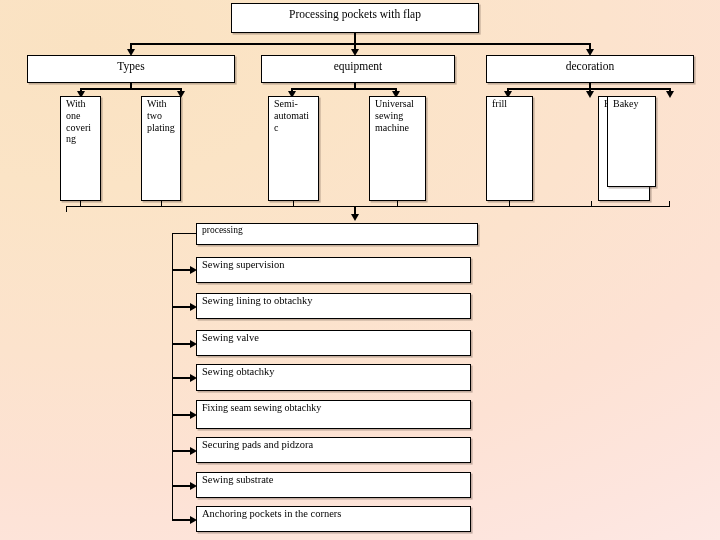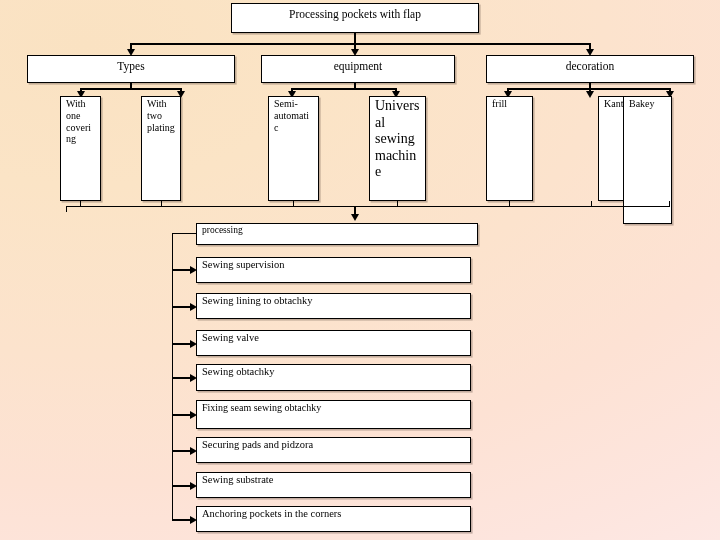--- a/index.html
+++ b/index.html
@@ -135,7 +135,7 @@
     <span class="txt">Semi-automatic</span>
   </div>
 
-  <div class="box" style="left:369px; top:96px; width:57px; height:105px; font-size:14px;">
+  <div class="box" style="left:369px; top:96px; width:57px; height:105px; font-size:10px;">
     <span class="txt">Universal sewing machine</span>
   </div>
 

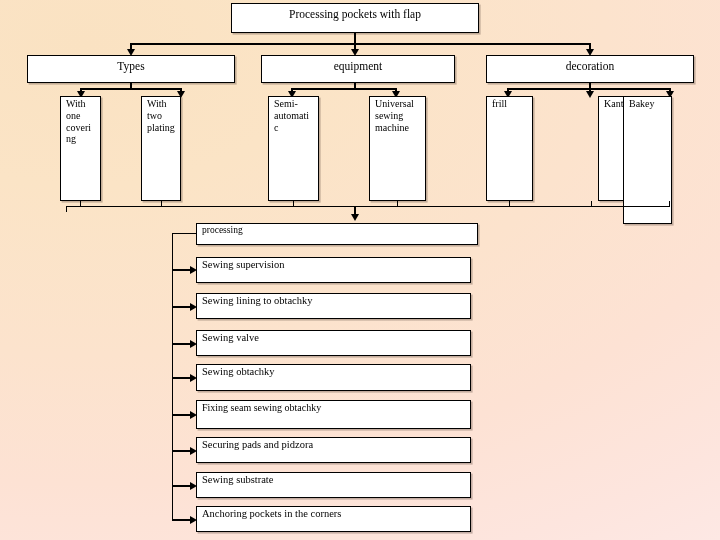--- a/index.html
+++ b/index.html
@@ -147,7 +147,7 @@
     <span class="txt">Kant</span>
   </div>
 
-  <div class="box" style="left:623px; top:96px; width:49px; height:128px; font-size:10px;">
+  <div class="box" style="left:607px; top:96px; width:49px; height:91px; font-size:10px;">
     <span class="txt">Bakey</span>
   </div>
 

